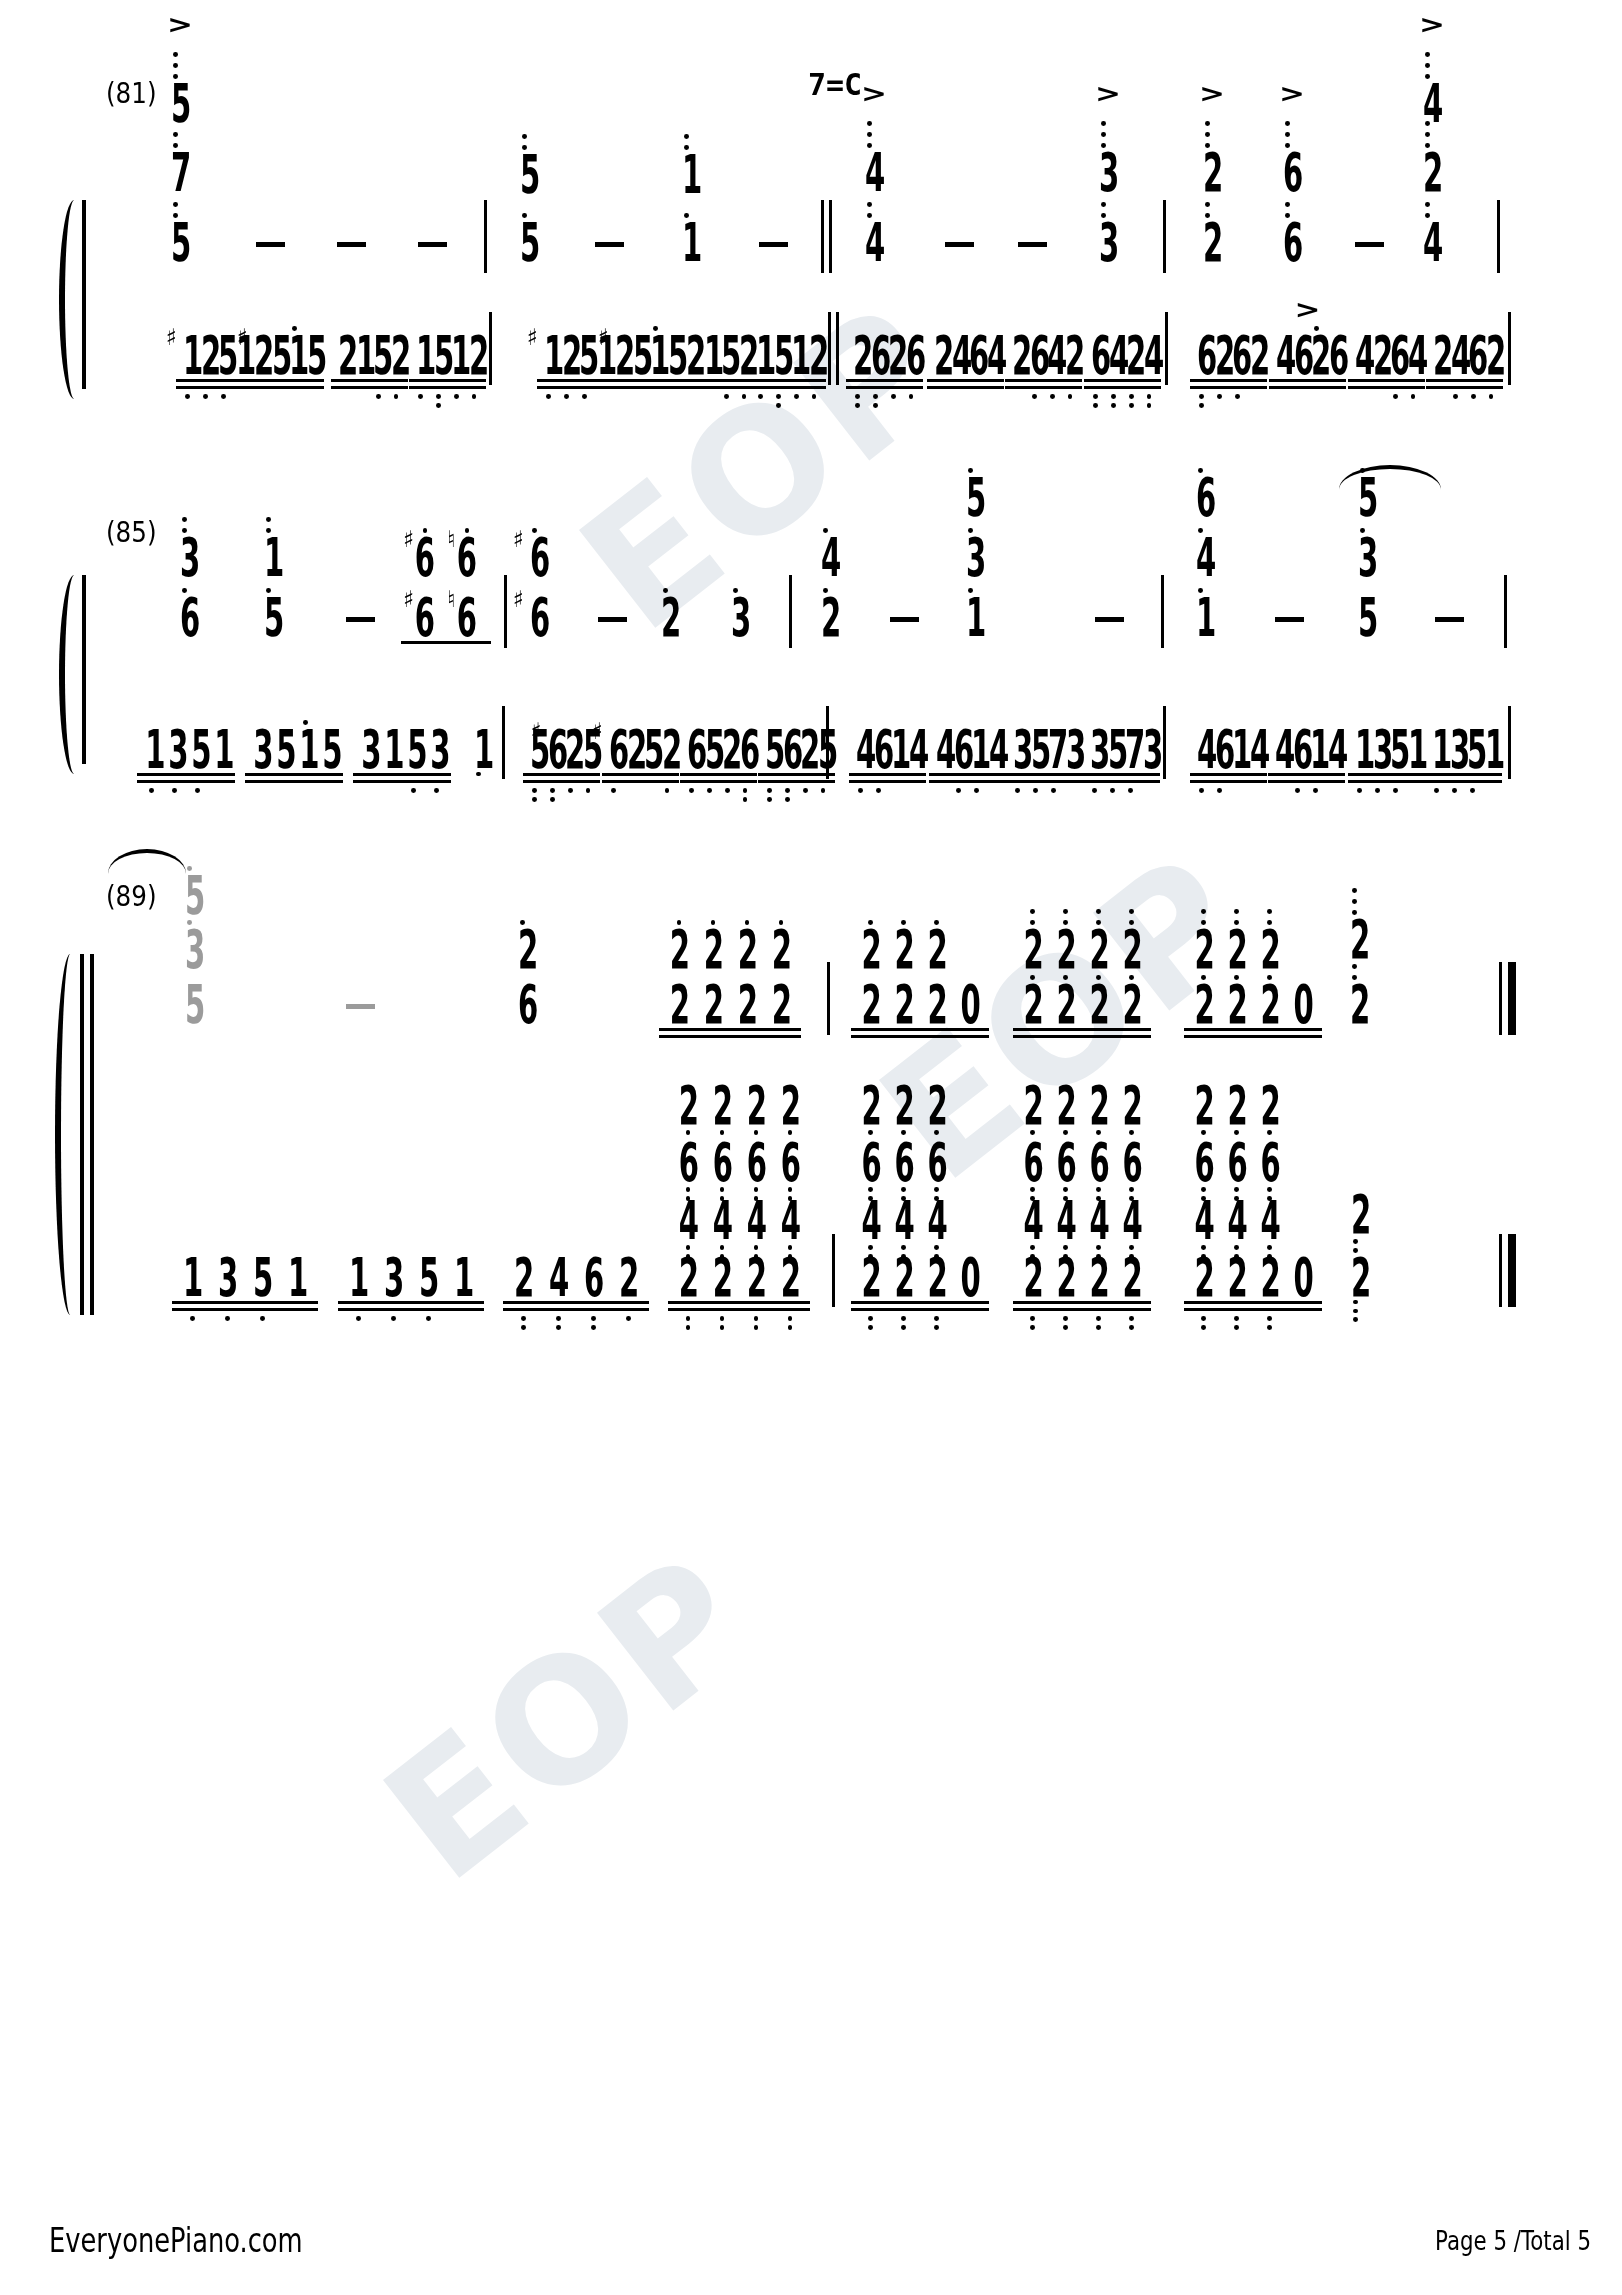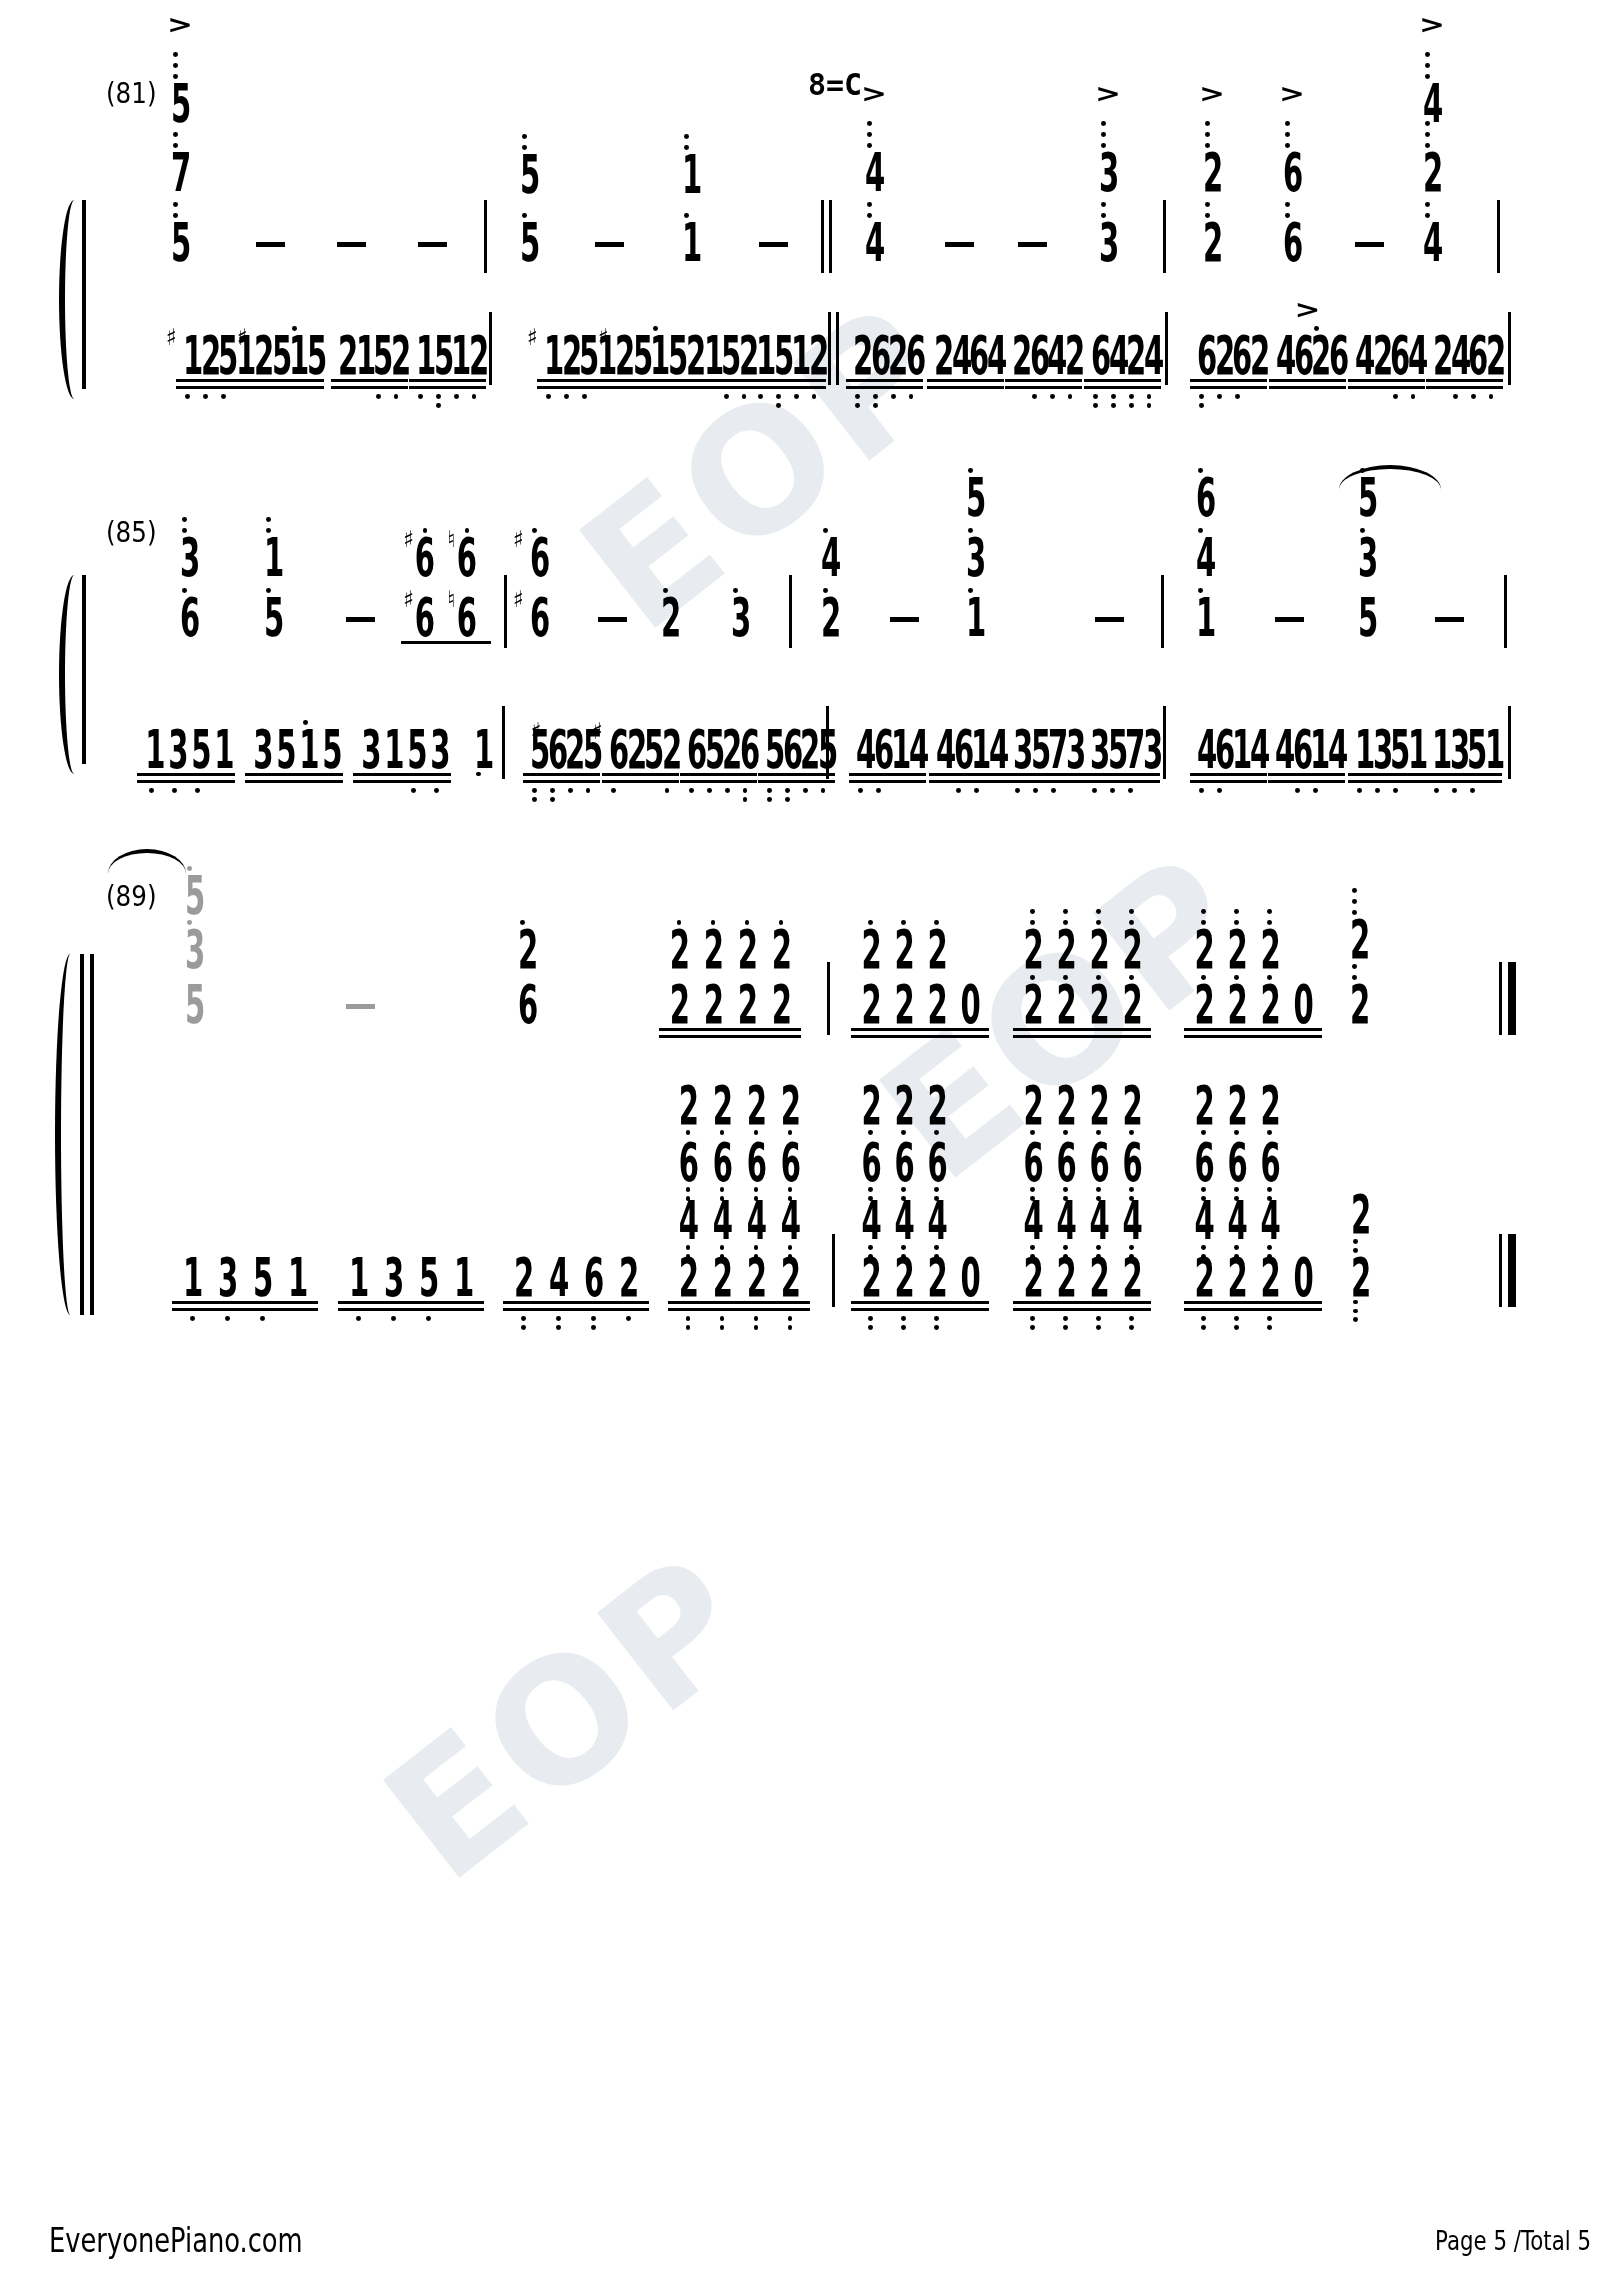--- a/index.html
+++ b/index.html
@@ -46,7 +46,7 @@
   <span class="txt wm" style="left:864px;top:932px">EOP</span>
   <span class="txt wm" style="left:368px;top:1632px">EOP</span>
 
-  <span class="txt keysig" style="left:808px;top:67px">8=C</span>
+  <span class="txt keysig" style="left:808px;top:67px">7=C</span>
 
   <div id="music">
       <div>

